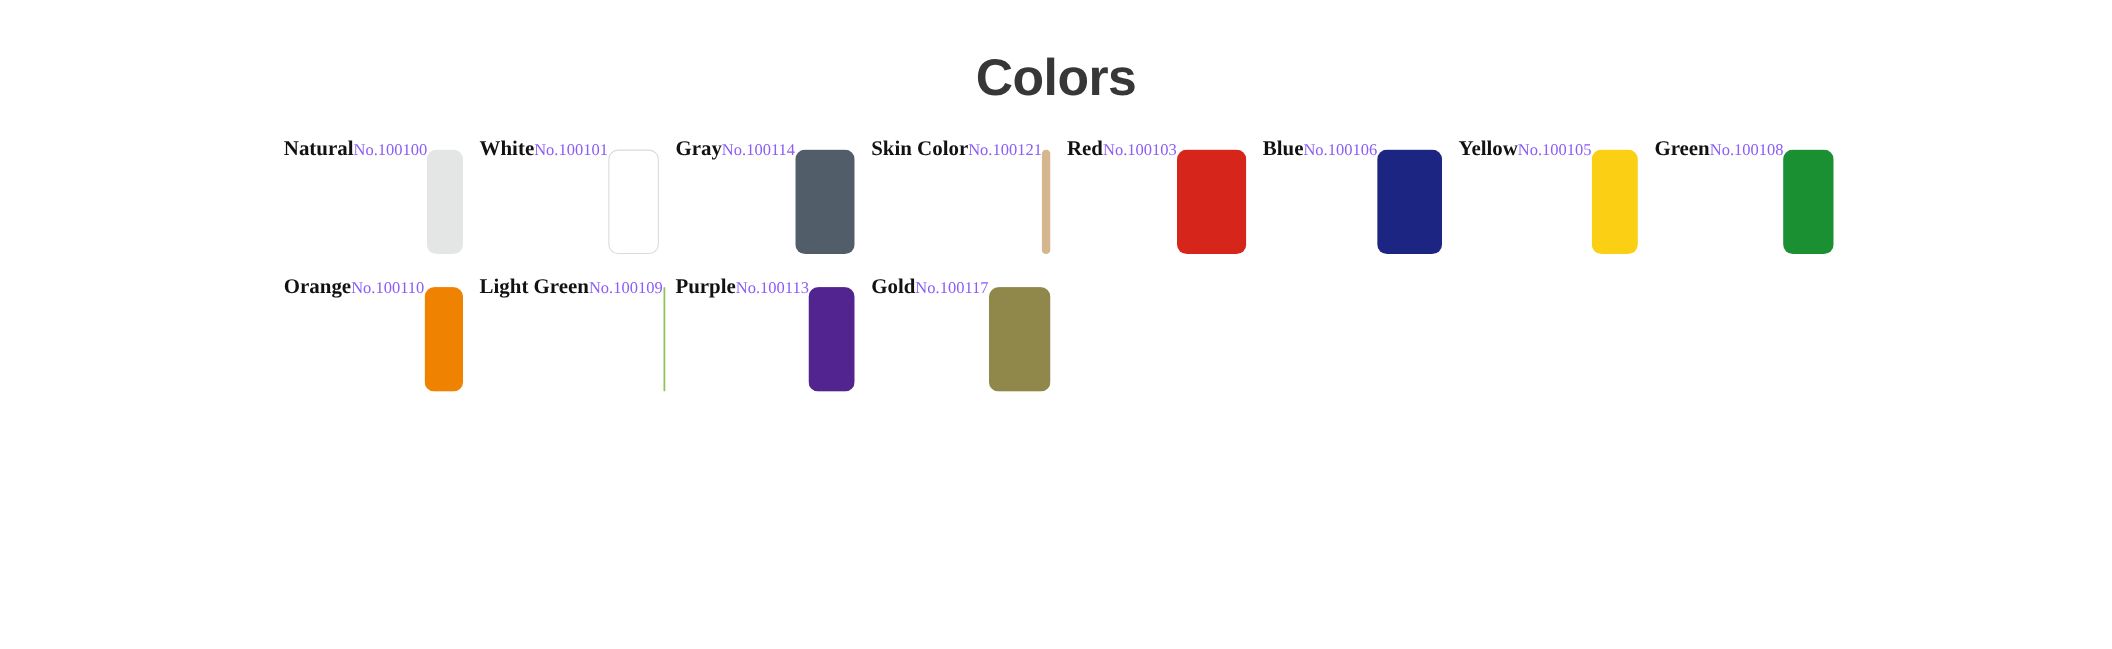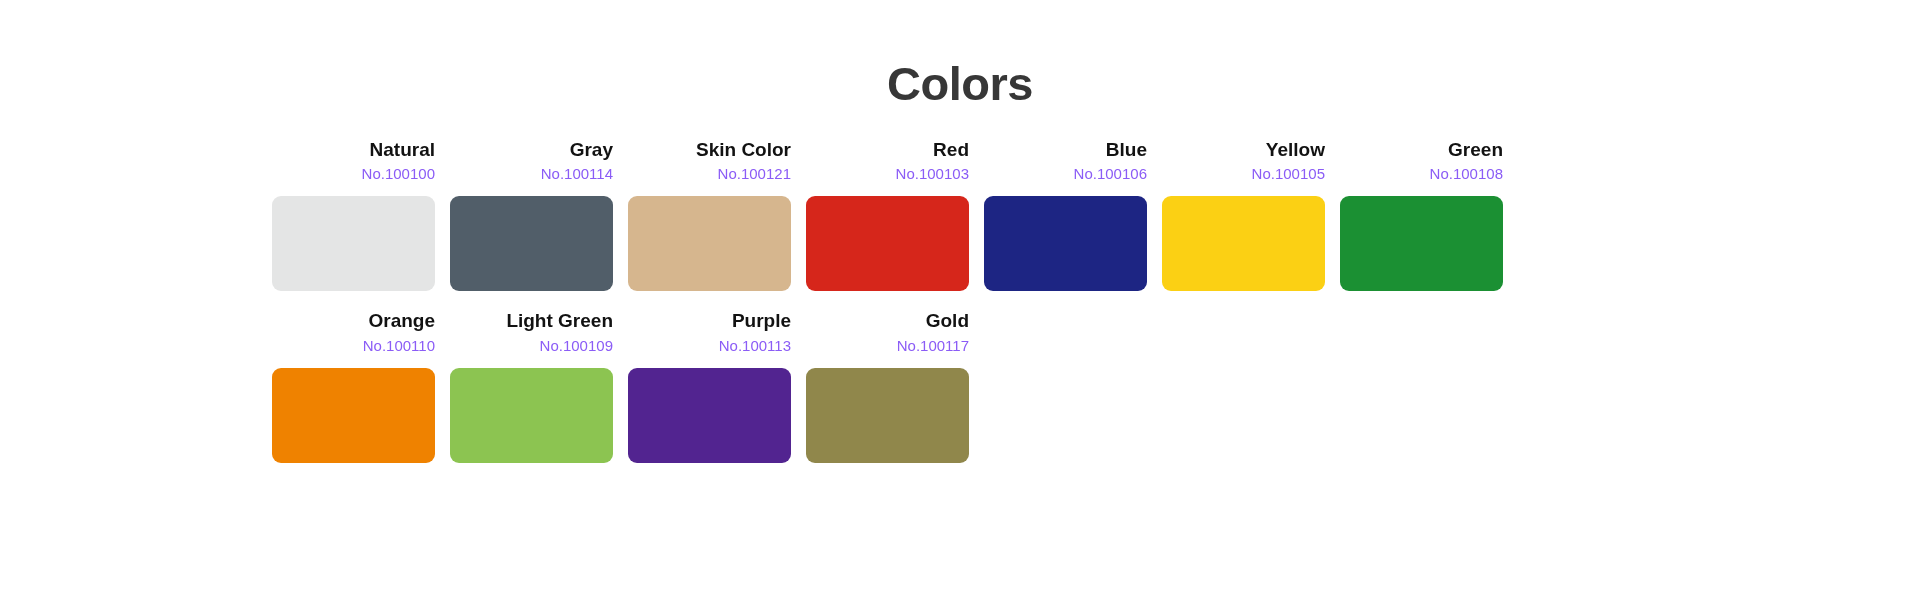--- a/index.html
+++ b/index.html
@@ -22,7 +22,7 @@
     width: 1920px;
     height: 590px;
     position: relative;
-    padding: 14px;
+    padding: 0;
   }
 
   .page-title {

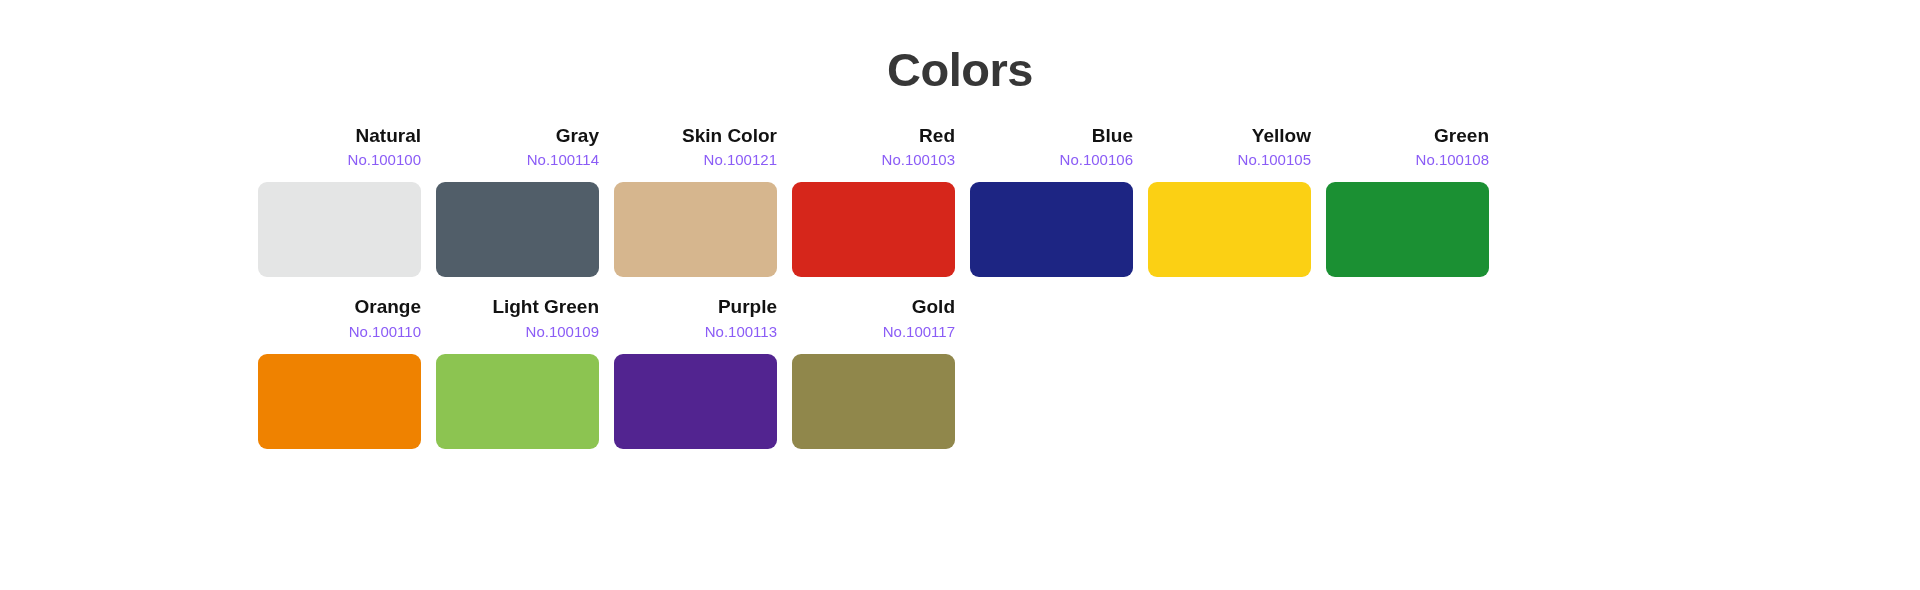--- a/index.html
+++ b/index.html
@@ -57,8 +57,9 @@
   .swatch-cell {
     width: 163px;
     display: flex;
-    flex-direction: column;
-    align-items: flex-end;
+    flex-direction: row;
+    align-items: flex-start;
+    font-family: Liberation Serif, serif;
   }
 
   .swatch-name {

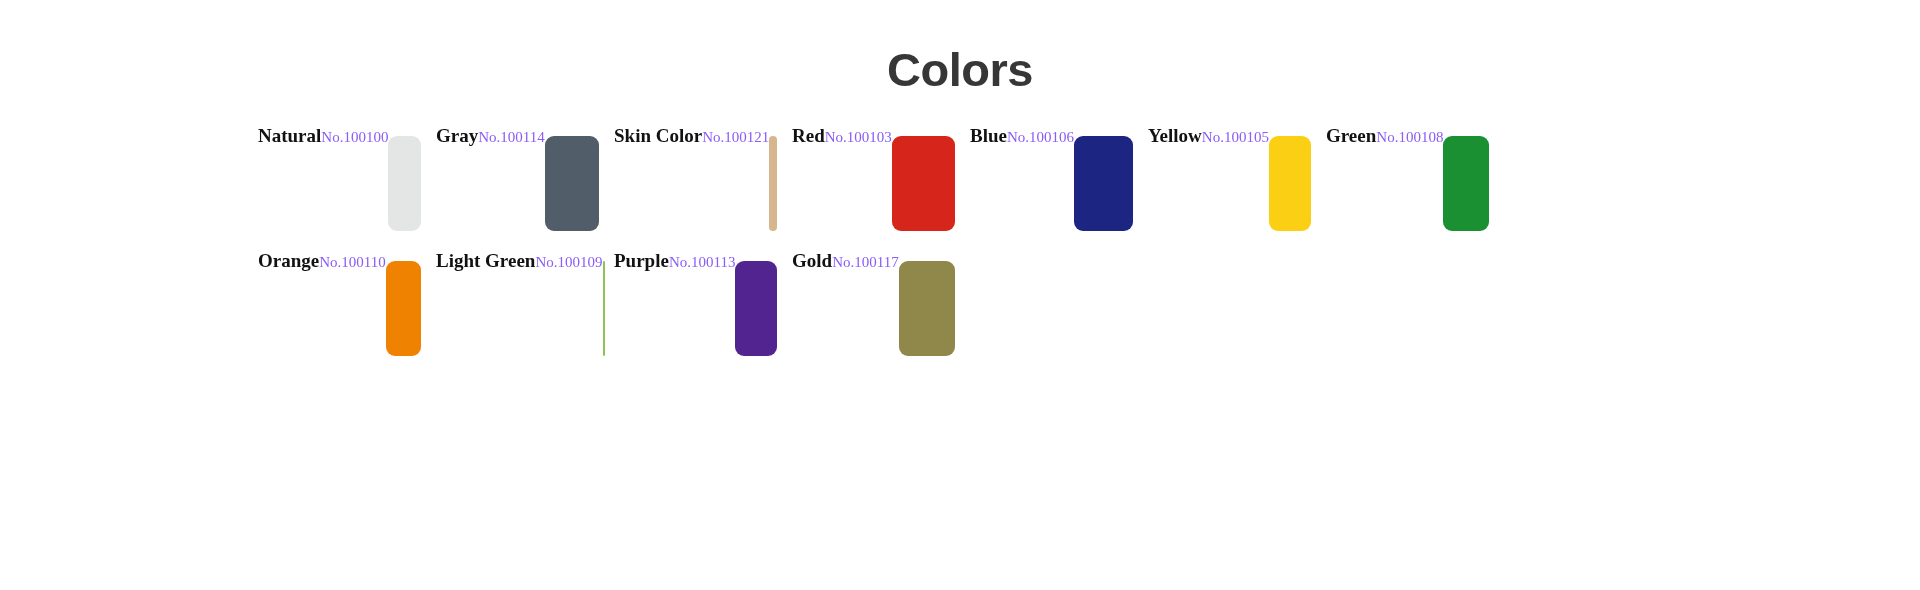--- a/index.html
+++ b/index.html
@@ -109,6 +109,11 @@
         <div class="swatch-chip" style="background: rgb(228, 229, 229);"></div>
       </div>
       <div class="swatch-cell">
+        <div class="swatch-name">White</div>
+        <div class="swatch-code">No.100101</div>
+        <div class="swatch-chip bordered" style="background: rgb(255, 255, 255);"></div>
+      </div>
+      <div class="swatch-cell">
         <div class="swatch-name">Gray</div>
         <div class="swatch-code">No.100114</div>
         <div class="swatch-chip" style="background: rgb(81, 94, 105);"></div>

